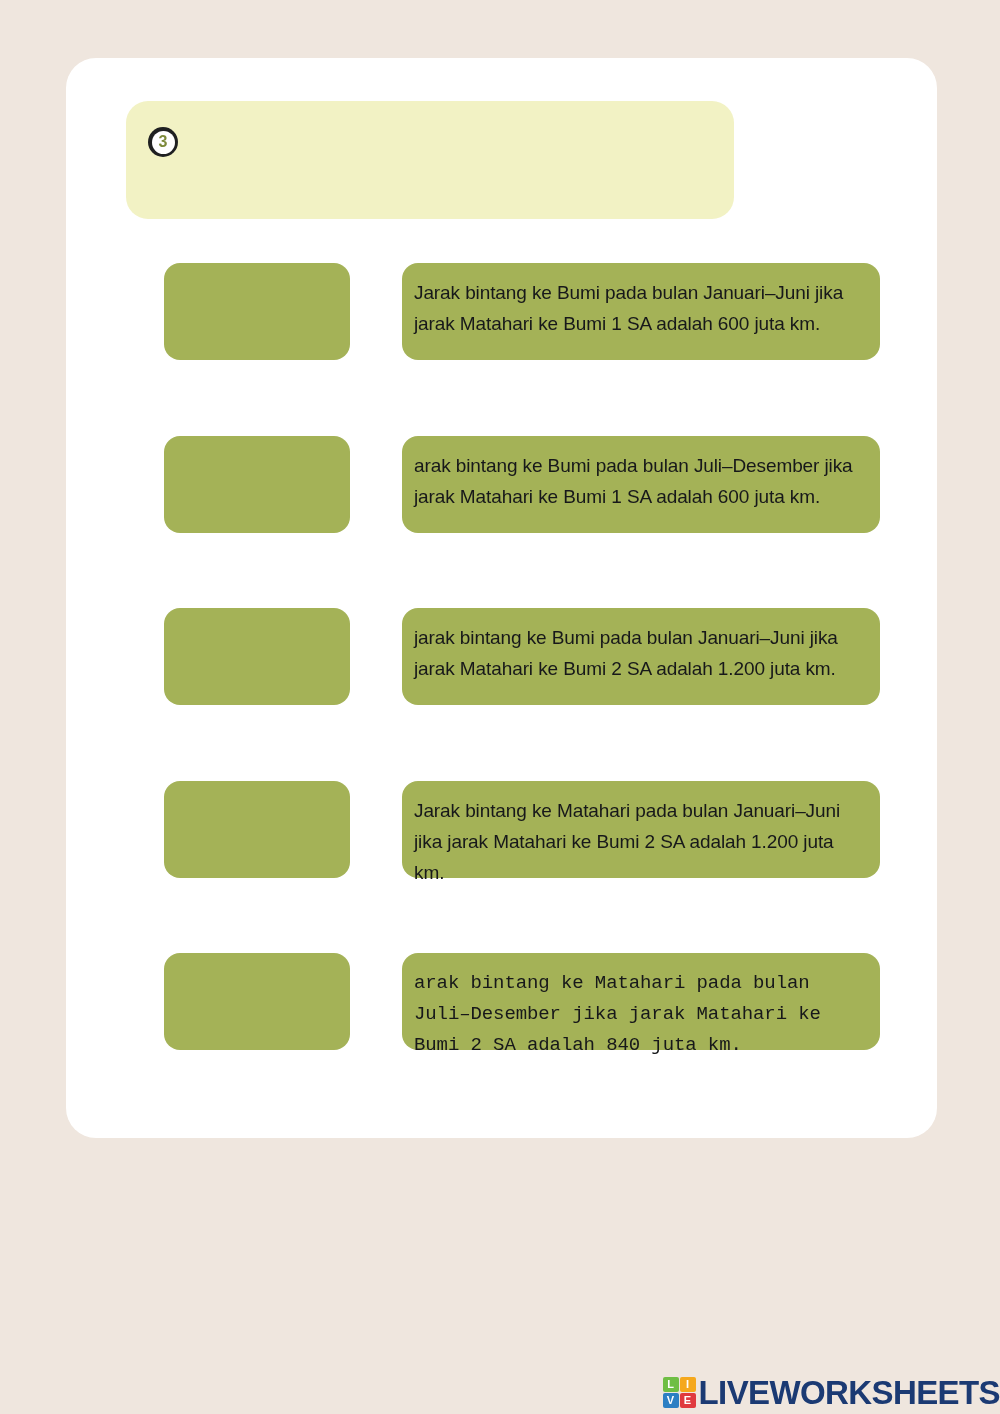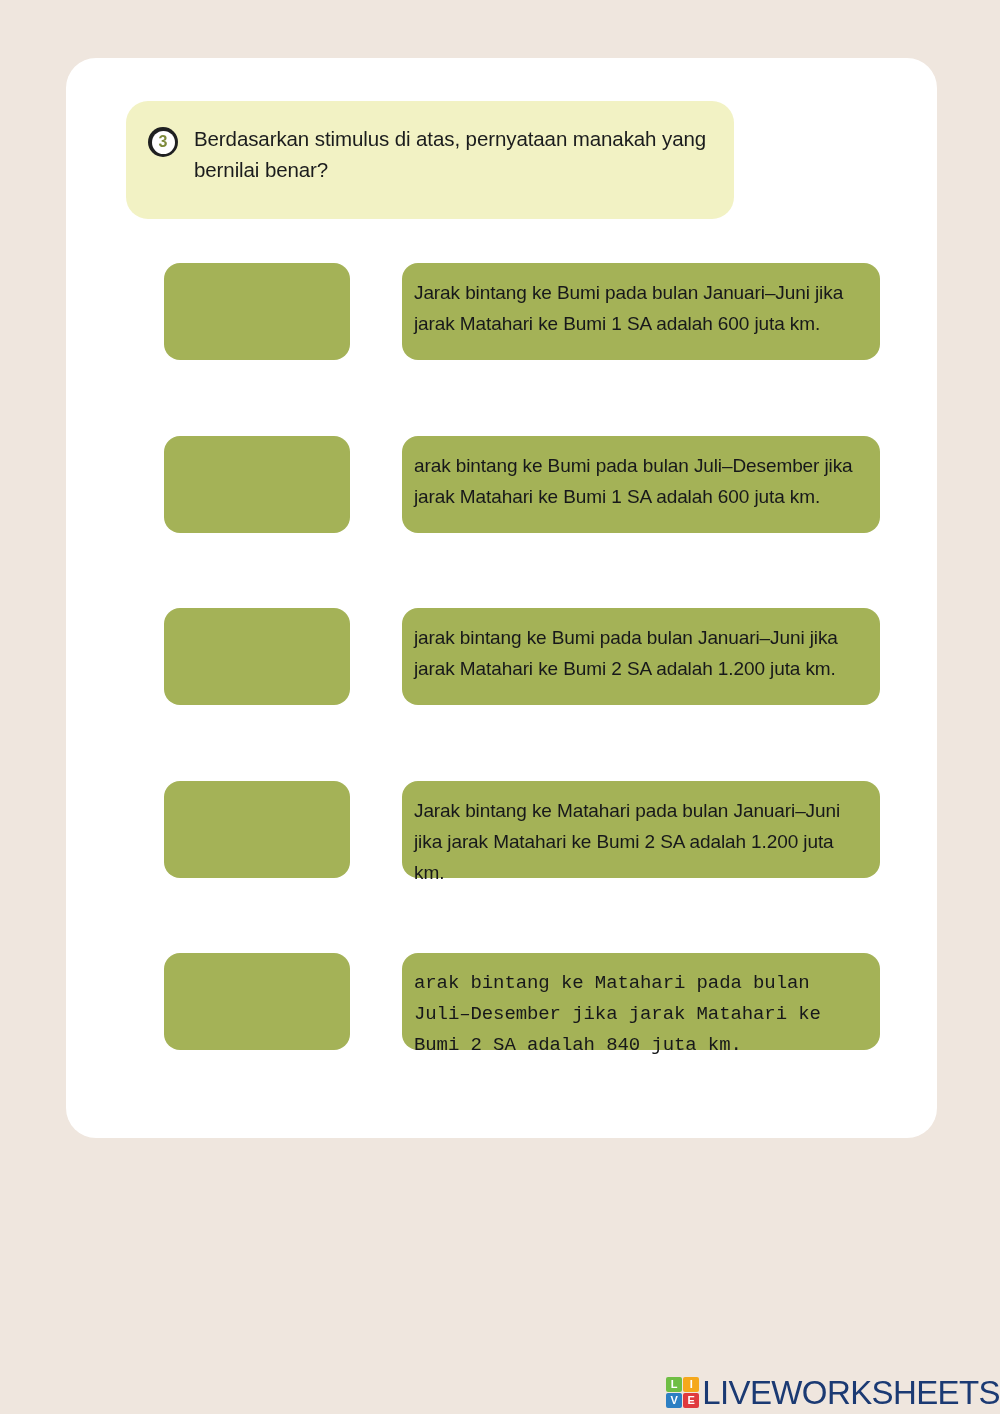--- a/index.html
+++ b/index.html
@@ -171,7 +171,6 @@
   <div class="q-badge">
     <div class="q-badge-inner">3</div>
   </div>
-  <div class="q-text">Berdasarkan stimulus di atas, pernyataan manakah yang bernilai benar?</div>
 </div>
 
 <div class="options-area">

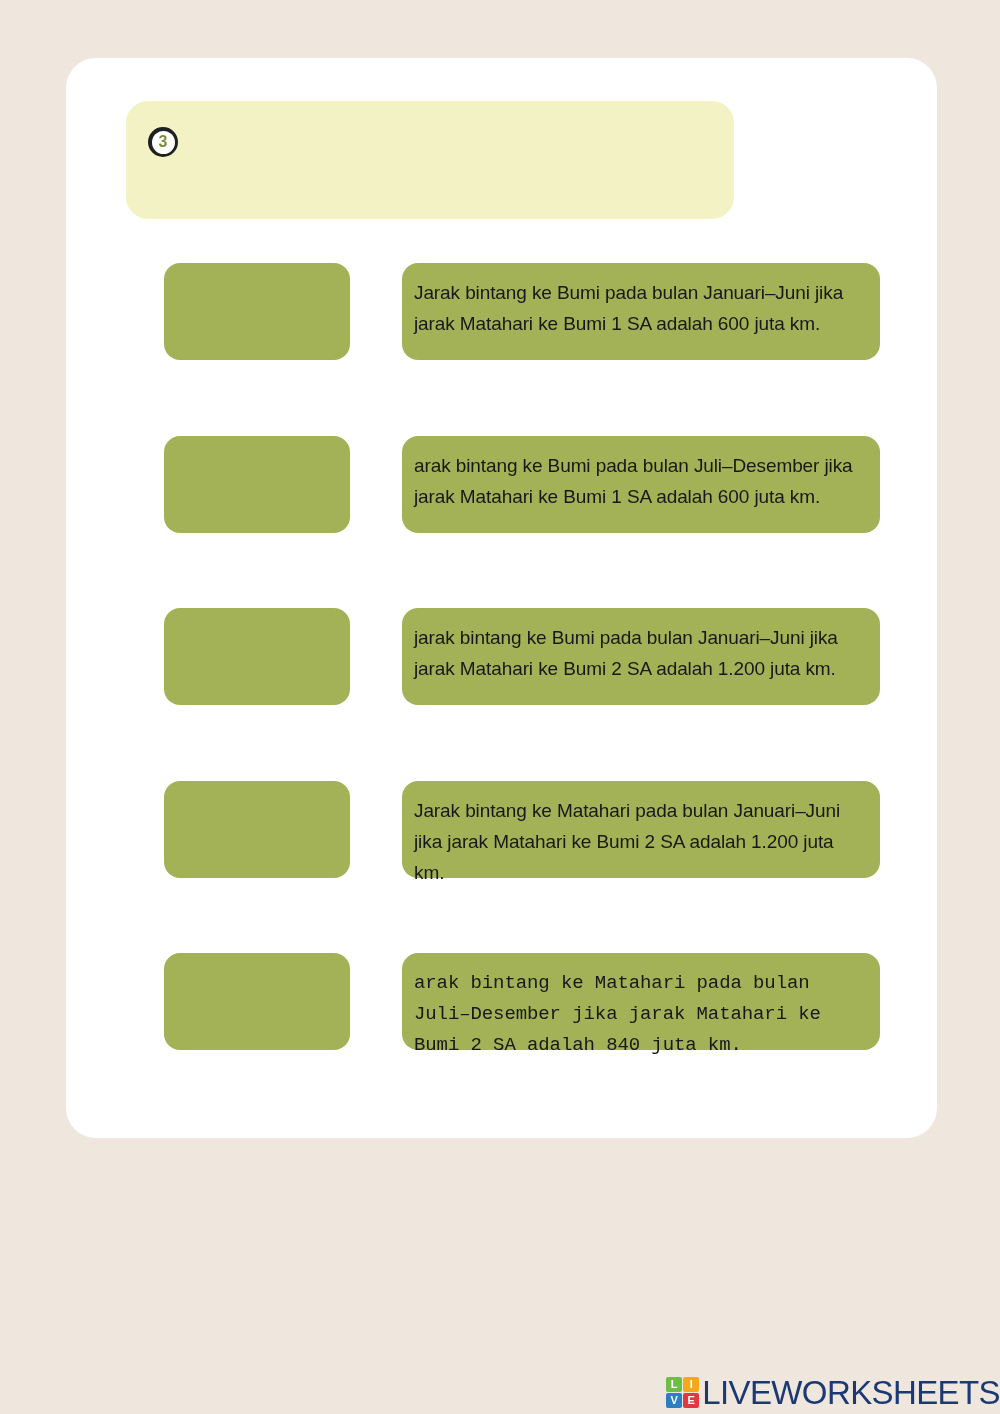--- a/index.html
+++ b/index.html
@@ -155,7 +155,7 @@
 
   .lw-word {
     font-size: 33px;
-    font-weight: 400;
+    font-weight: 700;
     color: #1B3A73;
     letter-spacing: -0.6px;
     font-family: "Liberation Sans", sans-serif;

